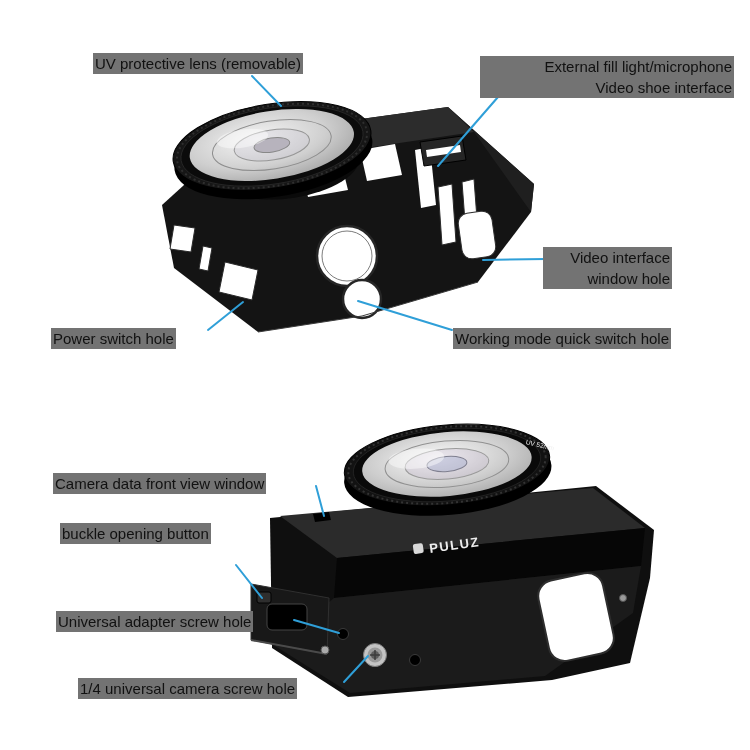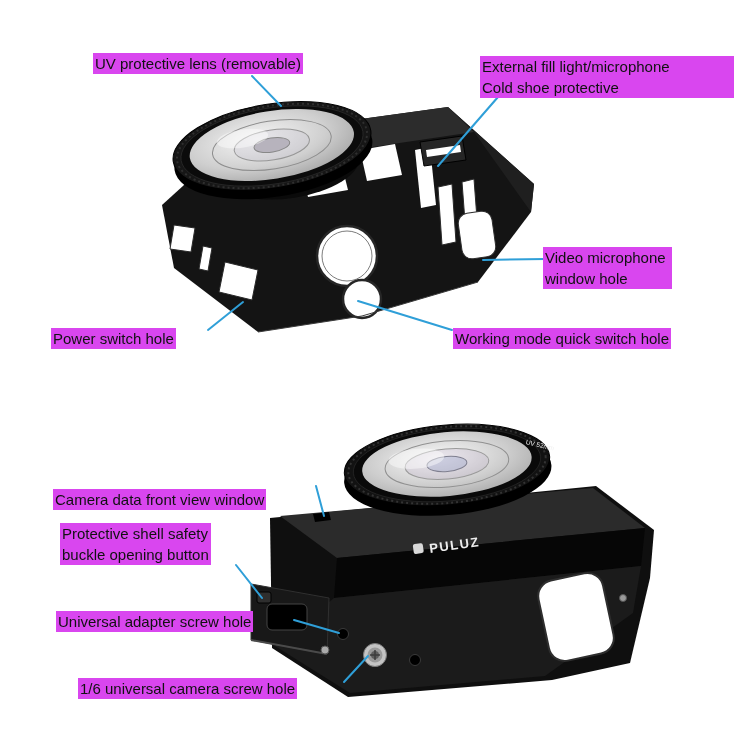--- a/index.html
+++ b/index.html
@@ -13,7 +13,7 @@
   .label{
     position:absolute;z-index:3;
     font-size:15px;line-height:21px;color:var(--label-color,#111);
-    background:#d946ef;padding:0 2px;white-space:nowrap;
+    background:#737373;padding:0 2px;white-space:nowrap;
   }
   .label span{display:block;}
   .label.center{text-align:left;}

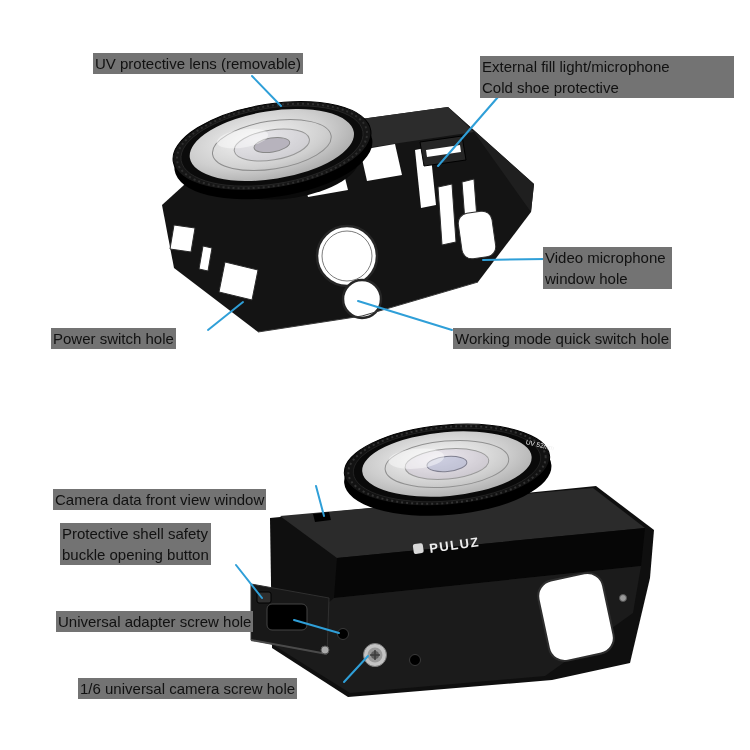--- a/index.html
+++ b/index.html
@@ -16,7 +16,7 @@
     background:#737373;padding:0 2px;white-space:nowrap;
   }
   .label span{display:block;}
-  .label.center{text-align:left;}
+  .label.center{text-align:right;}
 </style>
 </head>
 <body>

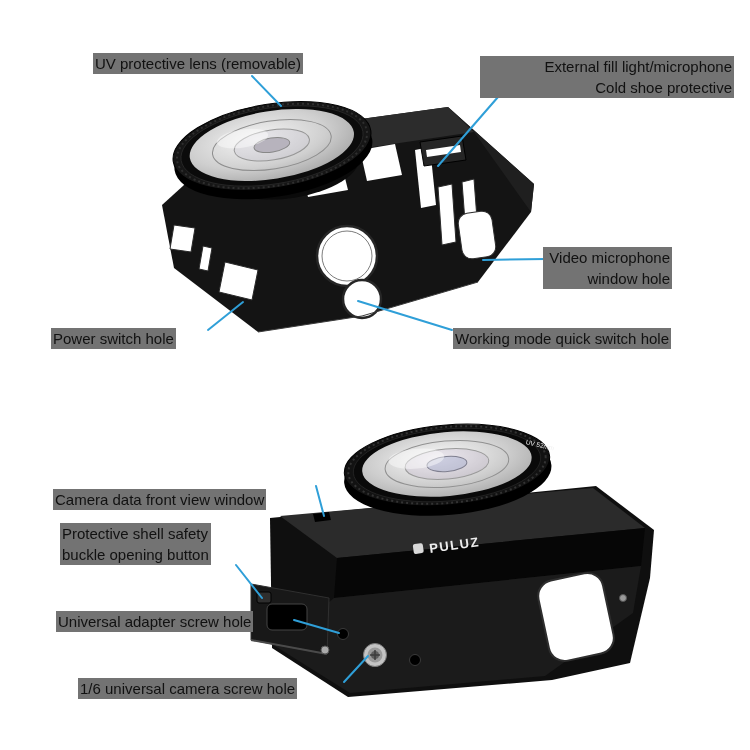--- a/index.html
+++ b/index.html
@@ -151,7 +151,7 @@
 
   <div class="label center" style="left:480px;top:56px;width:250px">
     <span>External fill light/microphone</span>
-    <span>Cold shoe protective</span>
+    <span>Video shoe interface</span>
   </div>
 
   <div class="label center" style="left:543px;top:247px;width:125px">

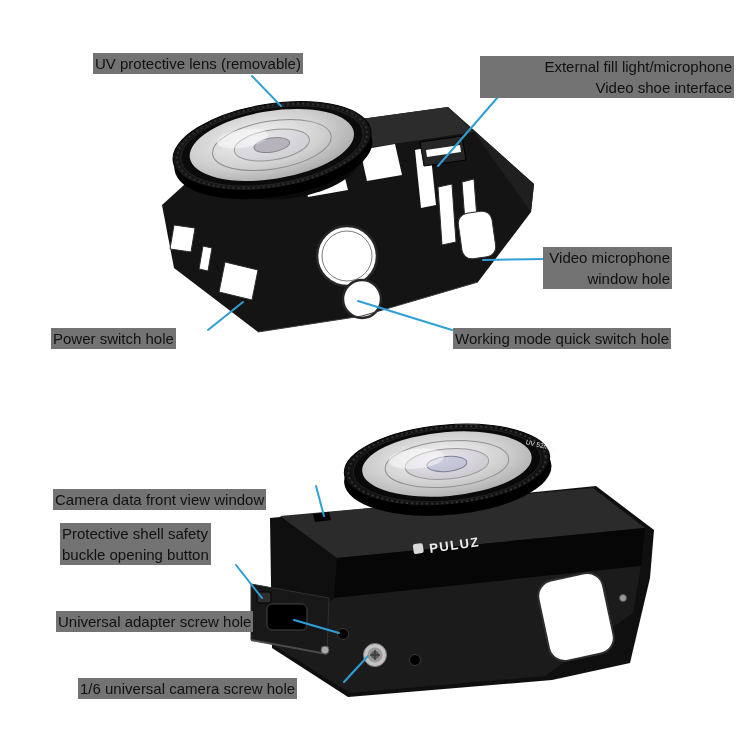--- a/index.html
+++ b/index.html
@@ -155,7 +155,7 @@
   </div>
 
   <div class="label center" style="left:543px;top:247px;width:125px">
-    <span>Video microphone</span>
+    <span>Video interface</span>
     <span>window hole</span>
   </div>
 

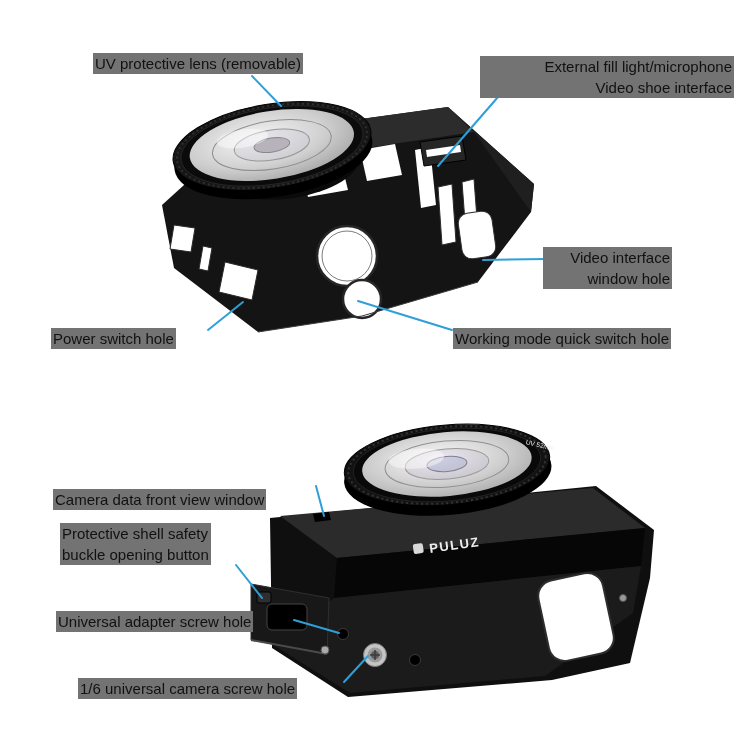--- a/index.html
+++ b/index.html
@@ -163,7 +163,7 @@
 
   <div class="label" style="left:453px;top:328px">Working mode quick switch hole</div>
 
-  <div class="label" style="left:53px;top:489px">Camera data front view window</div>
+  <div class="label" style="left:53px;top:473px">Camera data front view window</div>
 
   <div class="label" style="left:60px;top:523px">
     <span>Protective shell safety</span>

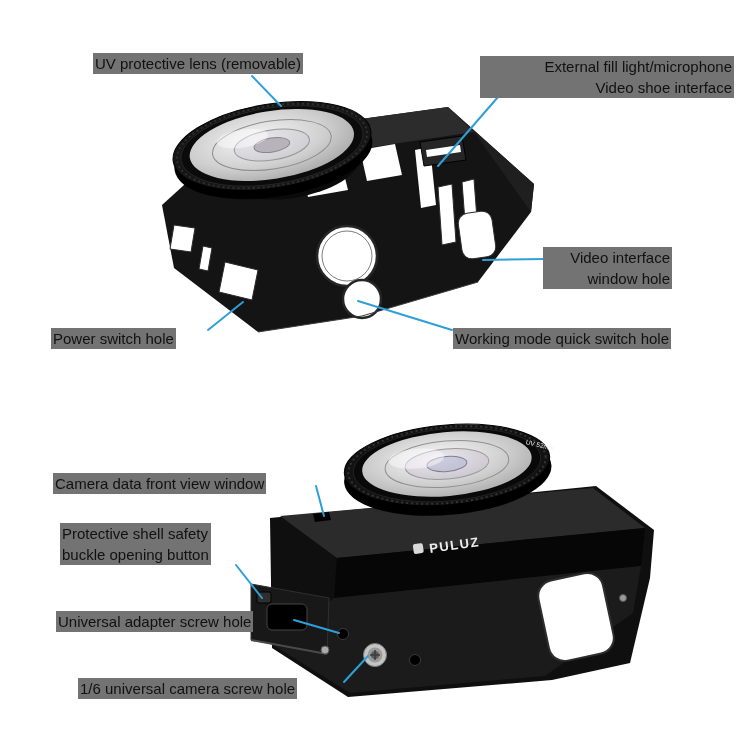--- a/index.html
+++ b/index.html
@@ -166,7 +166,6 @@
   <div class="label" style="left:53px;top:473px">Camera data front view window</div>
 
   <div class="label" style="left:60px;top:523px">
-    <span>Protective shell safety</span>
     <span>buckle opening button</span>
   </div>
 

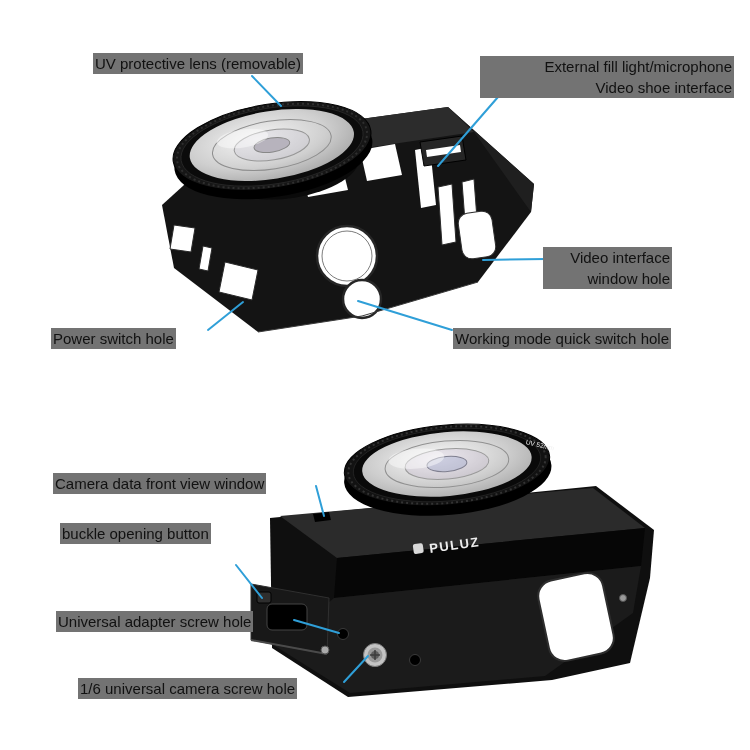--- a/index.html
+++ b/index.html
@@ -171,7 +171,7 @@
 
   <div class="label" style="left:56px;top:611px">Universal adapter screw hole</div>
 
-  <div class="label" style="left:78px;top:678px">1/6 universal camera screw hole</div>
+  <div class="label" style="left:78px;top:678px">1/4 universal camera screw hole</div>
 
 </div>
 

